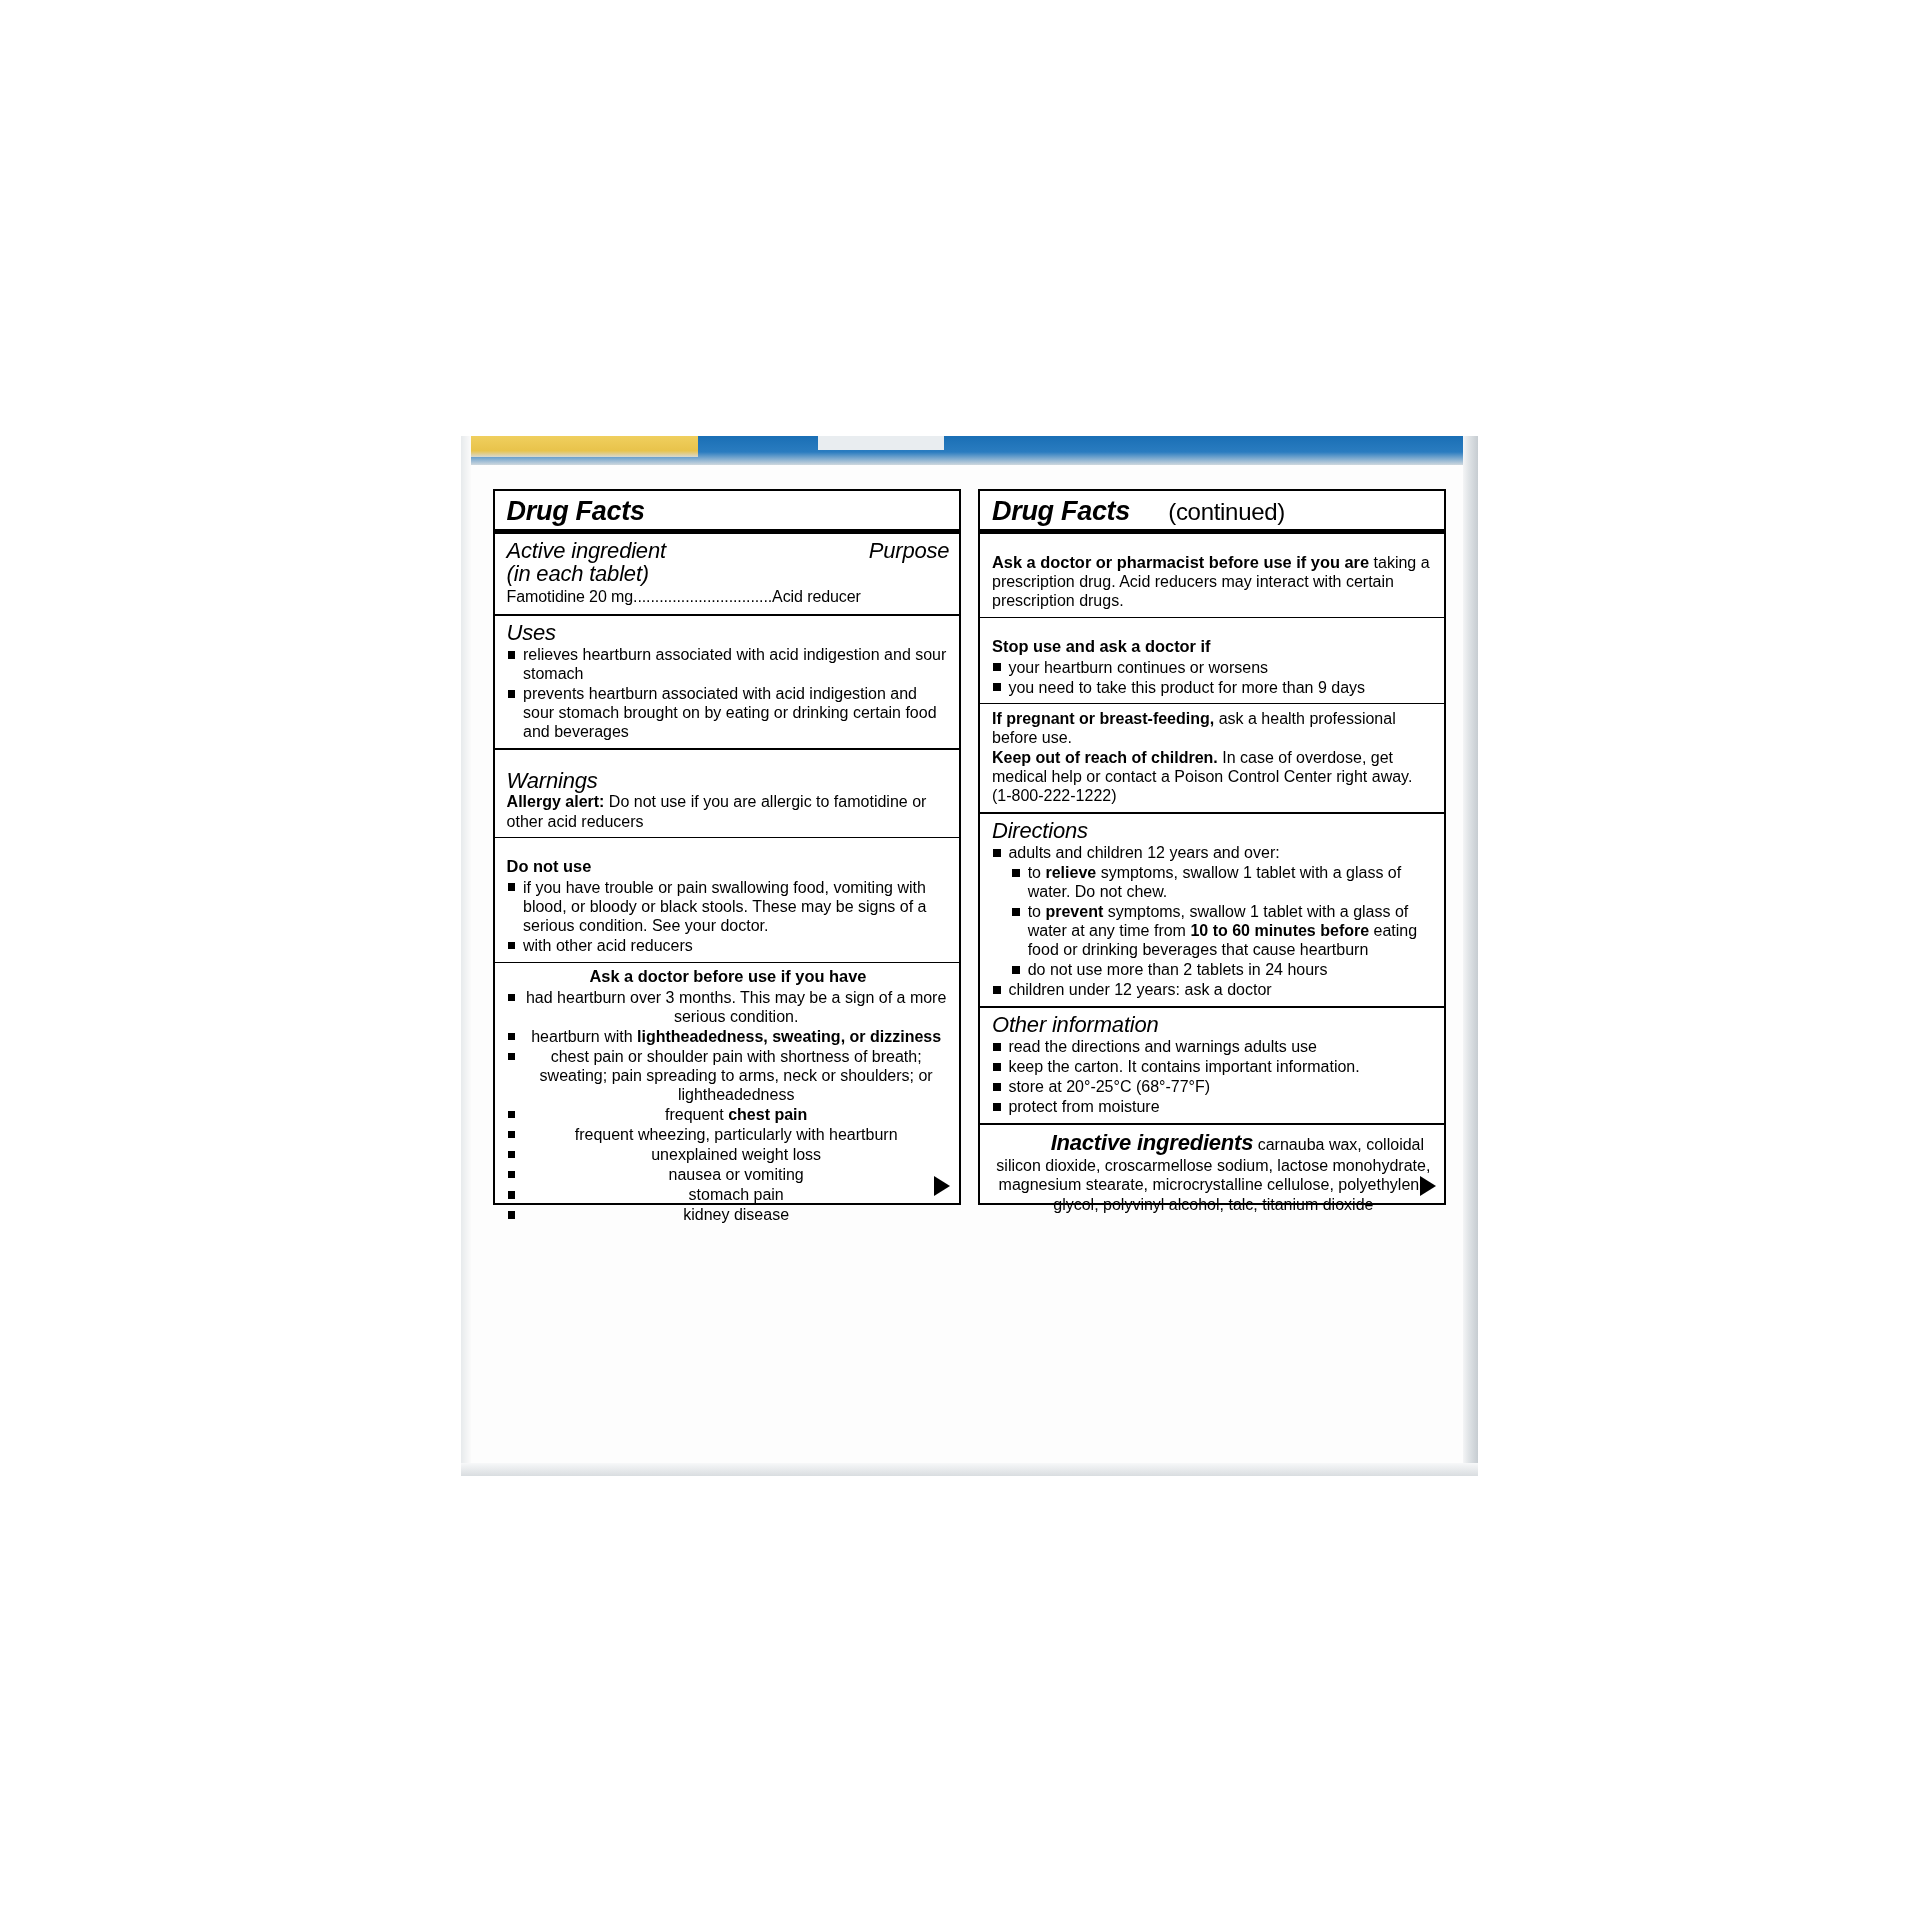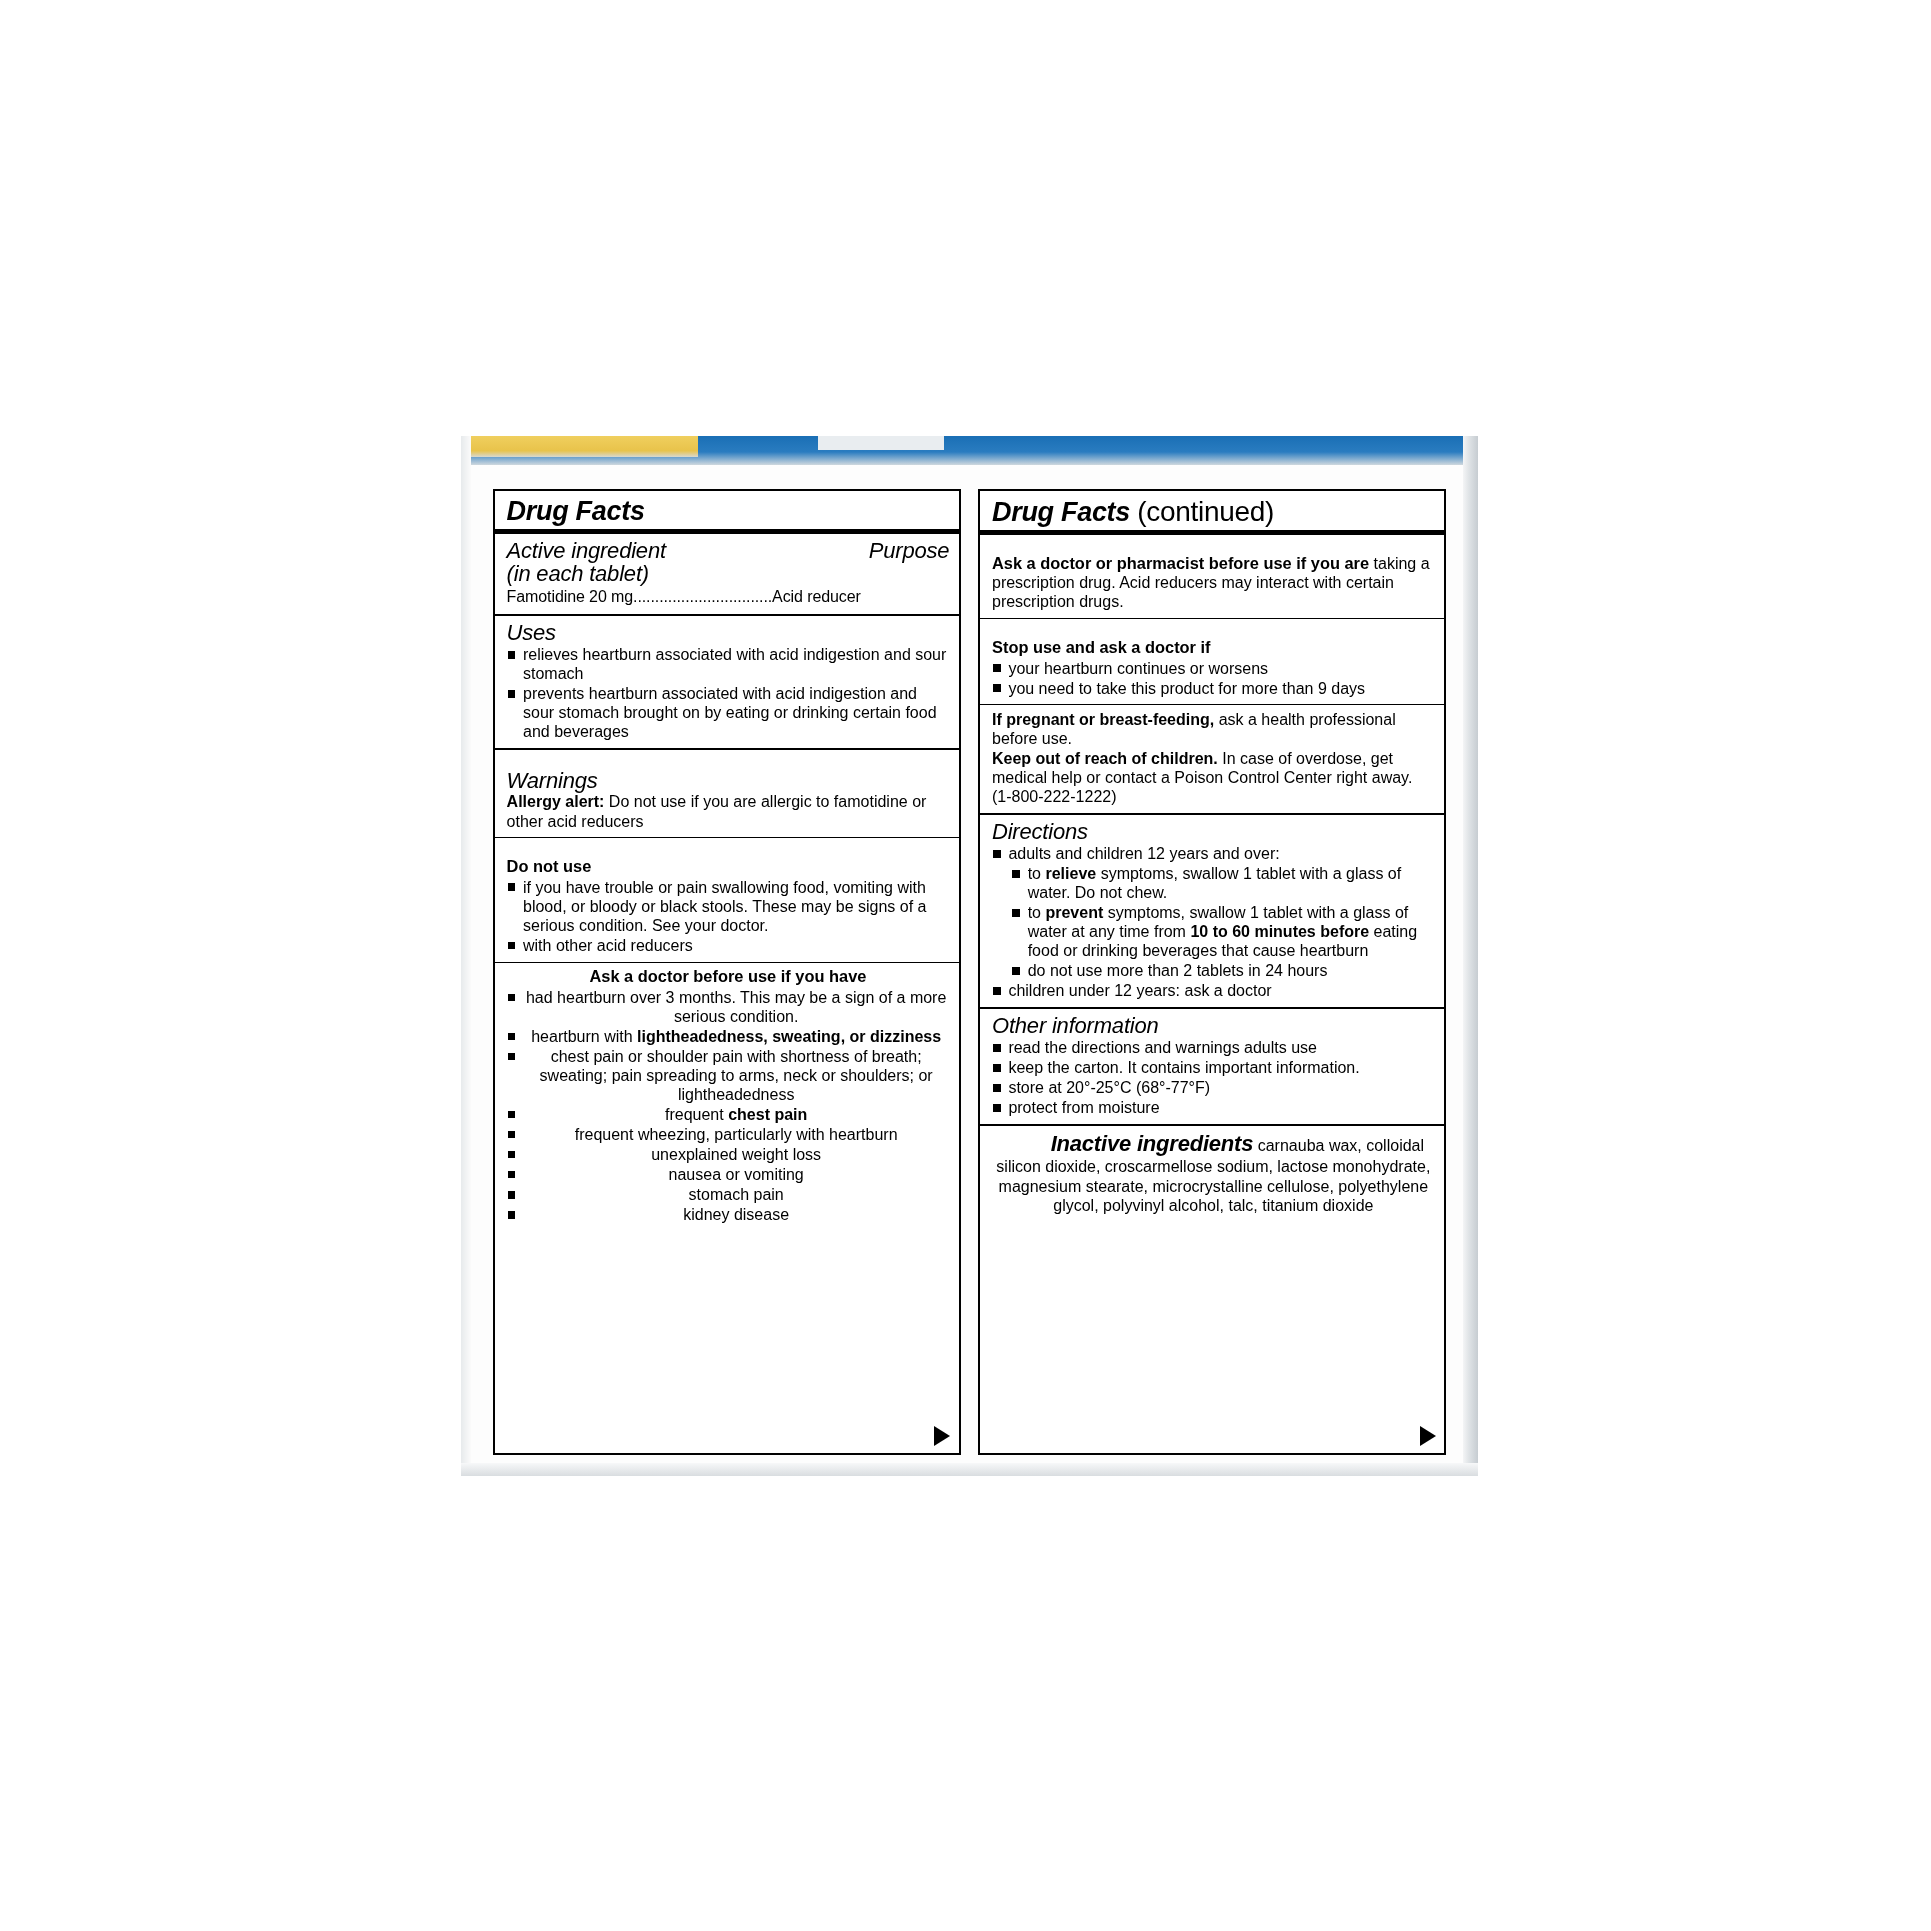--- a/index.html
+++ b/index.html
@@ -89,7 +89,7 @@
     left: 32px;
     top: 53px;
     width: 954px;
-    height: 966px;
+    height: 716px;
     display: flex;
     gap: 17.4px;
   }

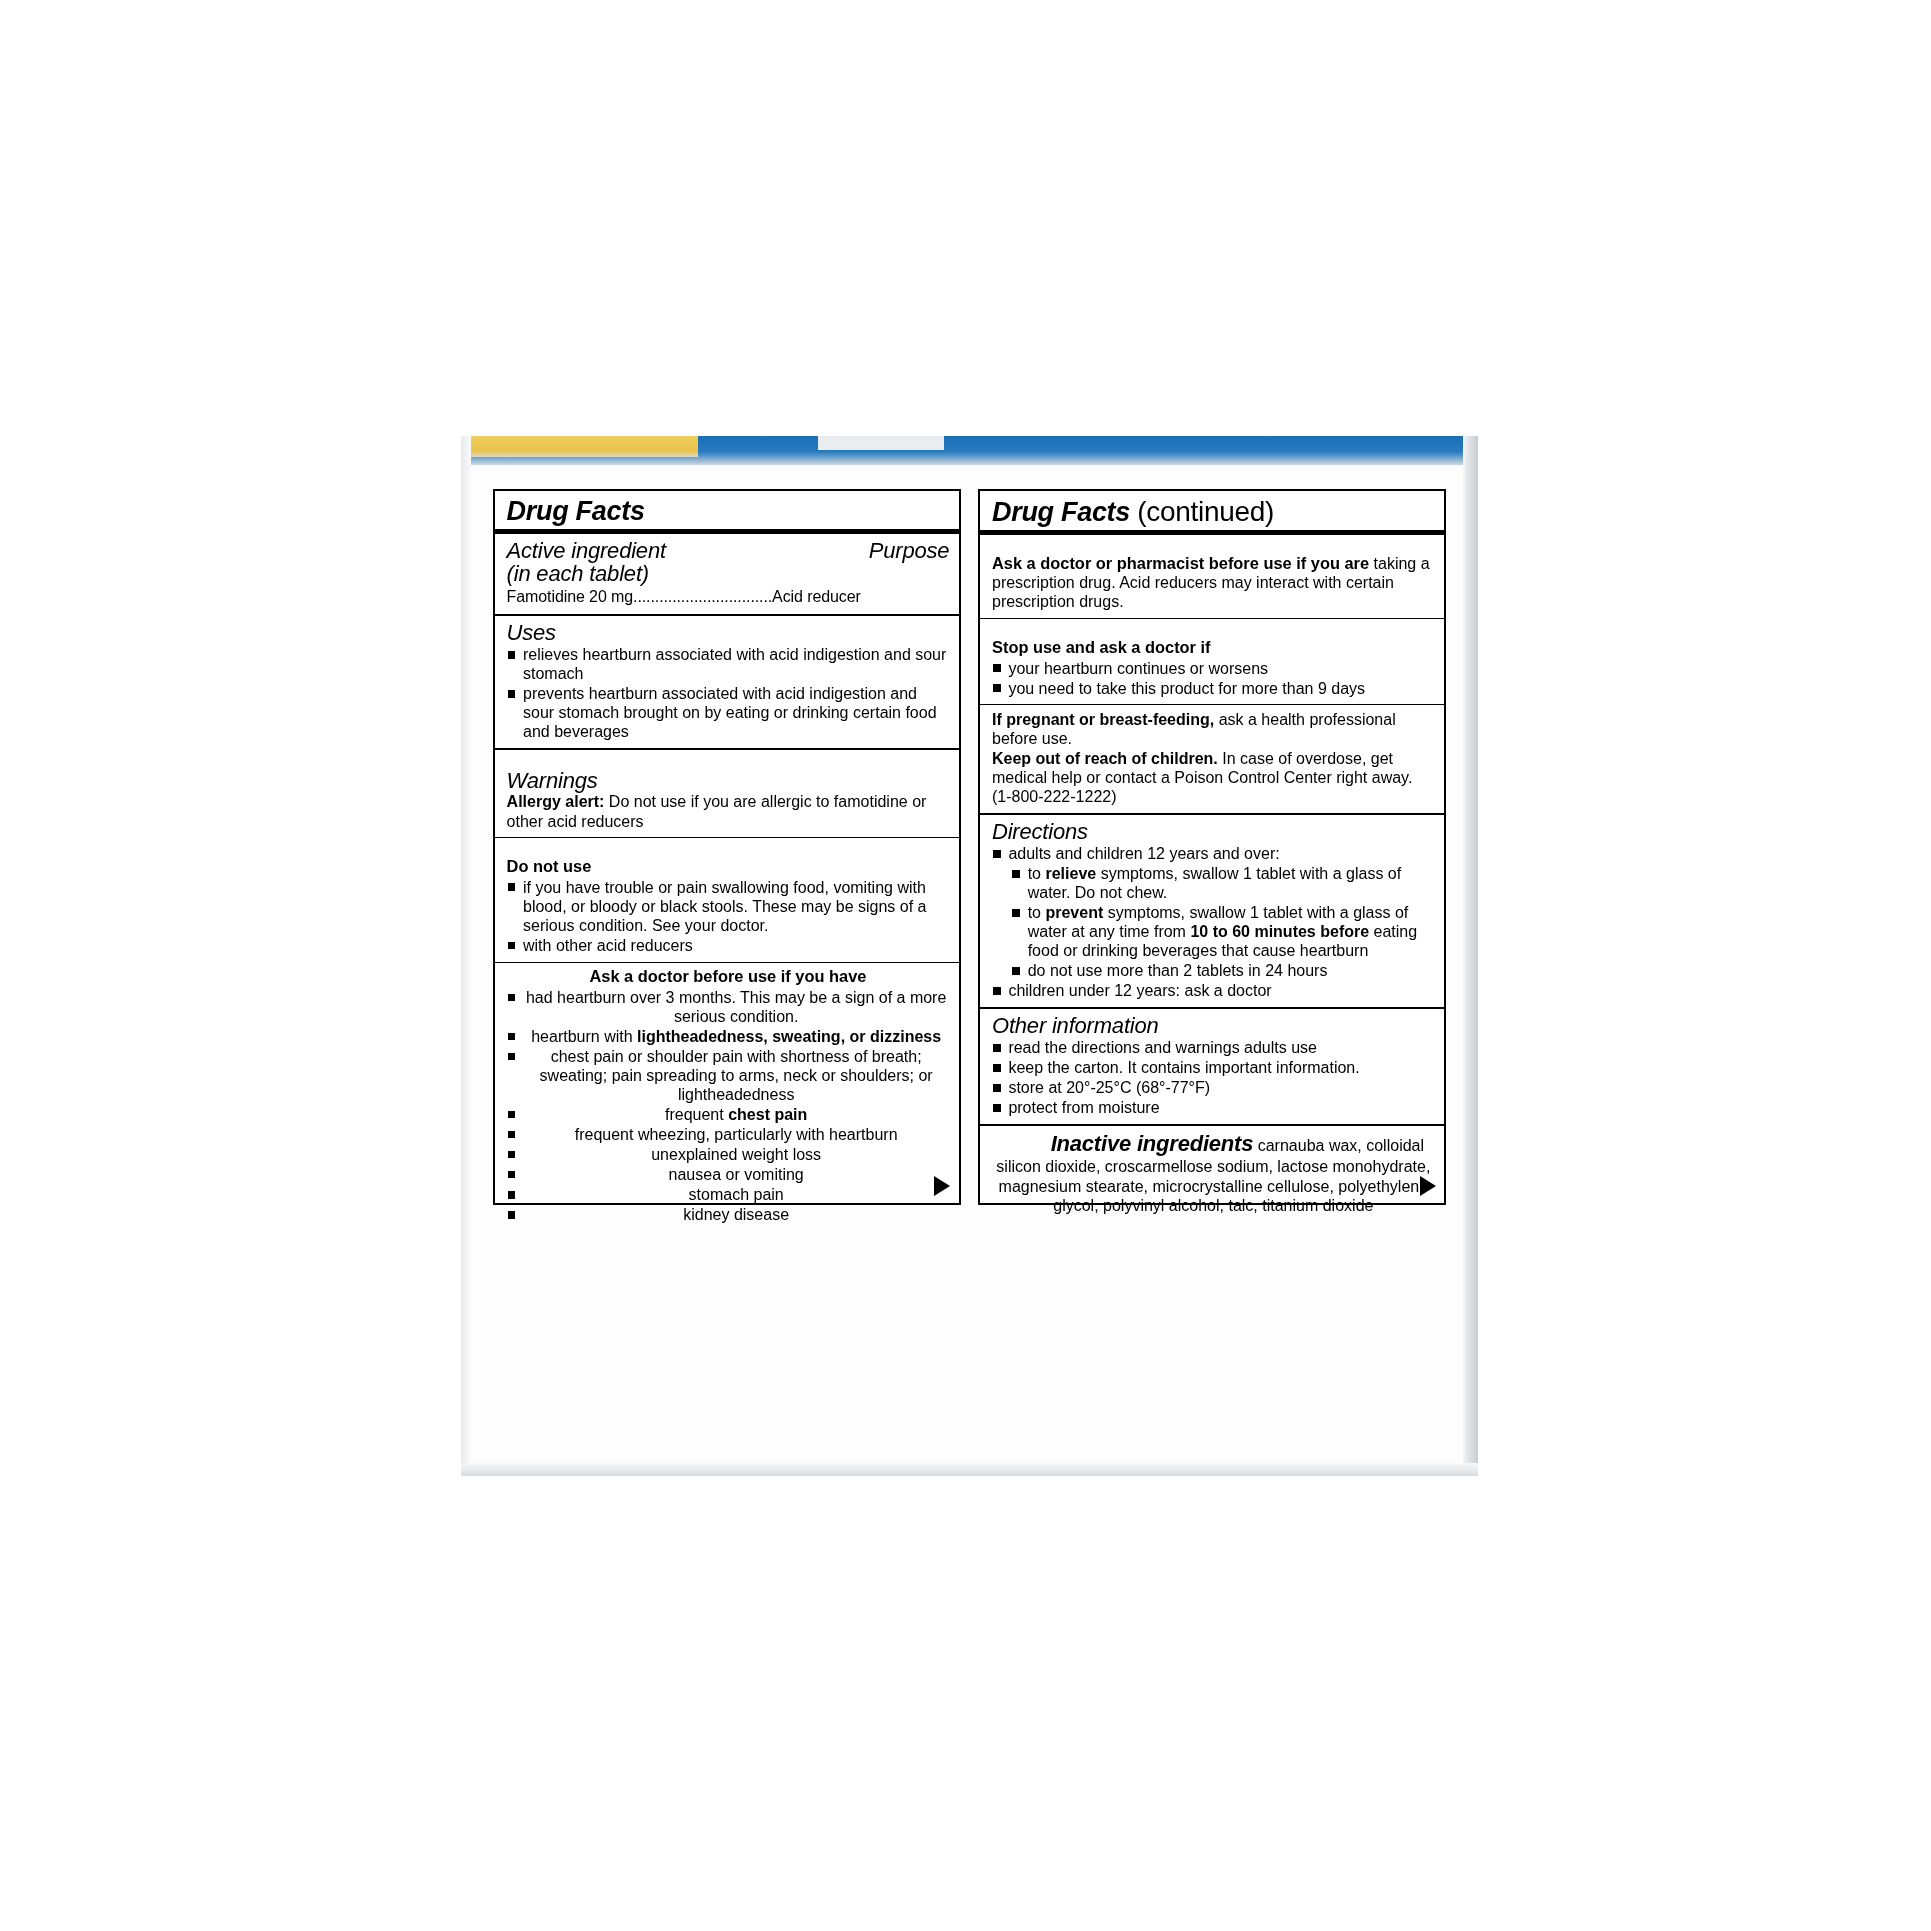--- a/index.html
+++ b/index.html
@@ -123,7 +123,8 @@
   .title .cont {
     font-style: normal;
     font-weight: normal;
-    font-size: 28px;
+    font-size: 24px;
+    margin-left: 31px;
   }
 
   .hdr {

